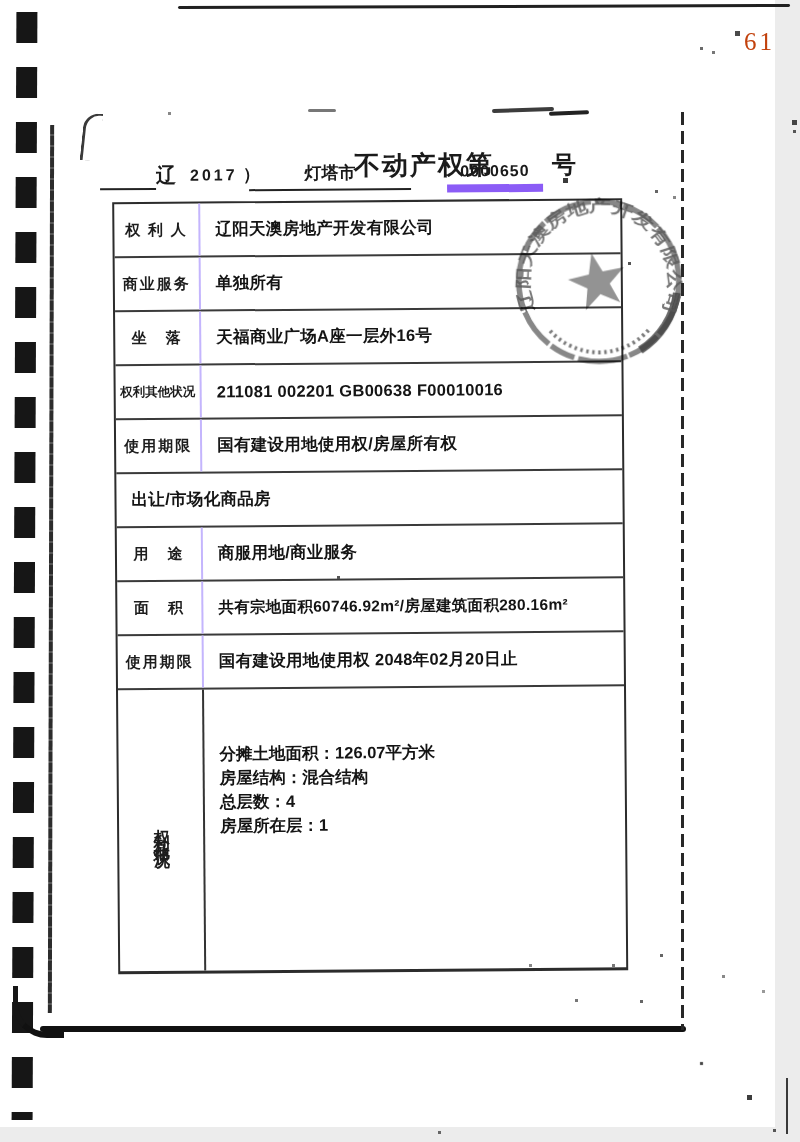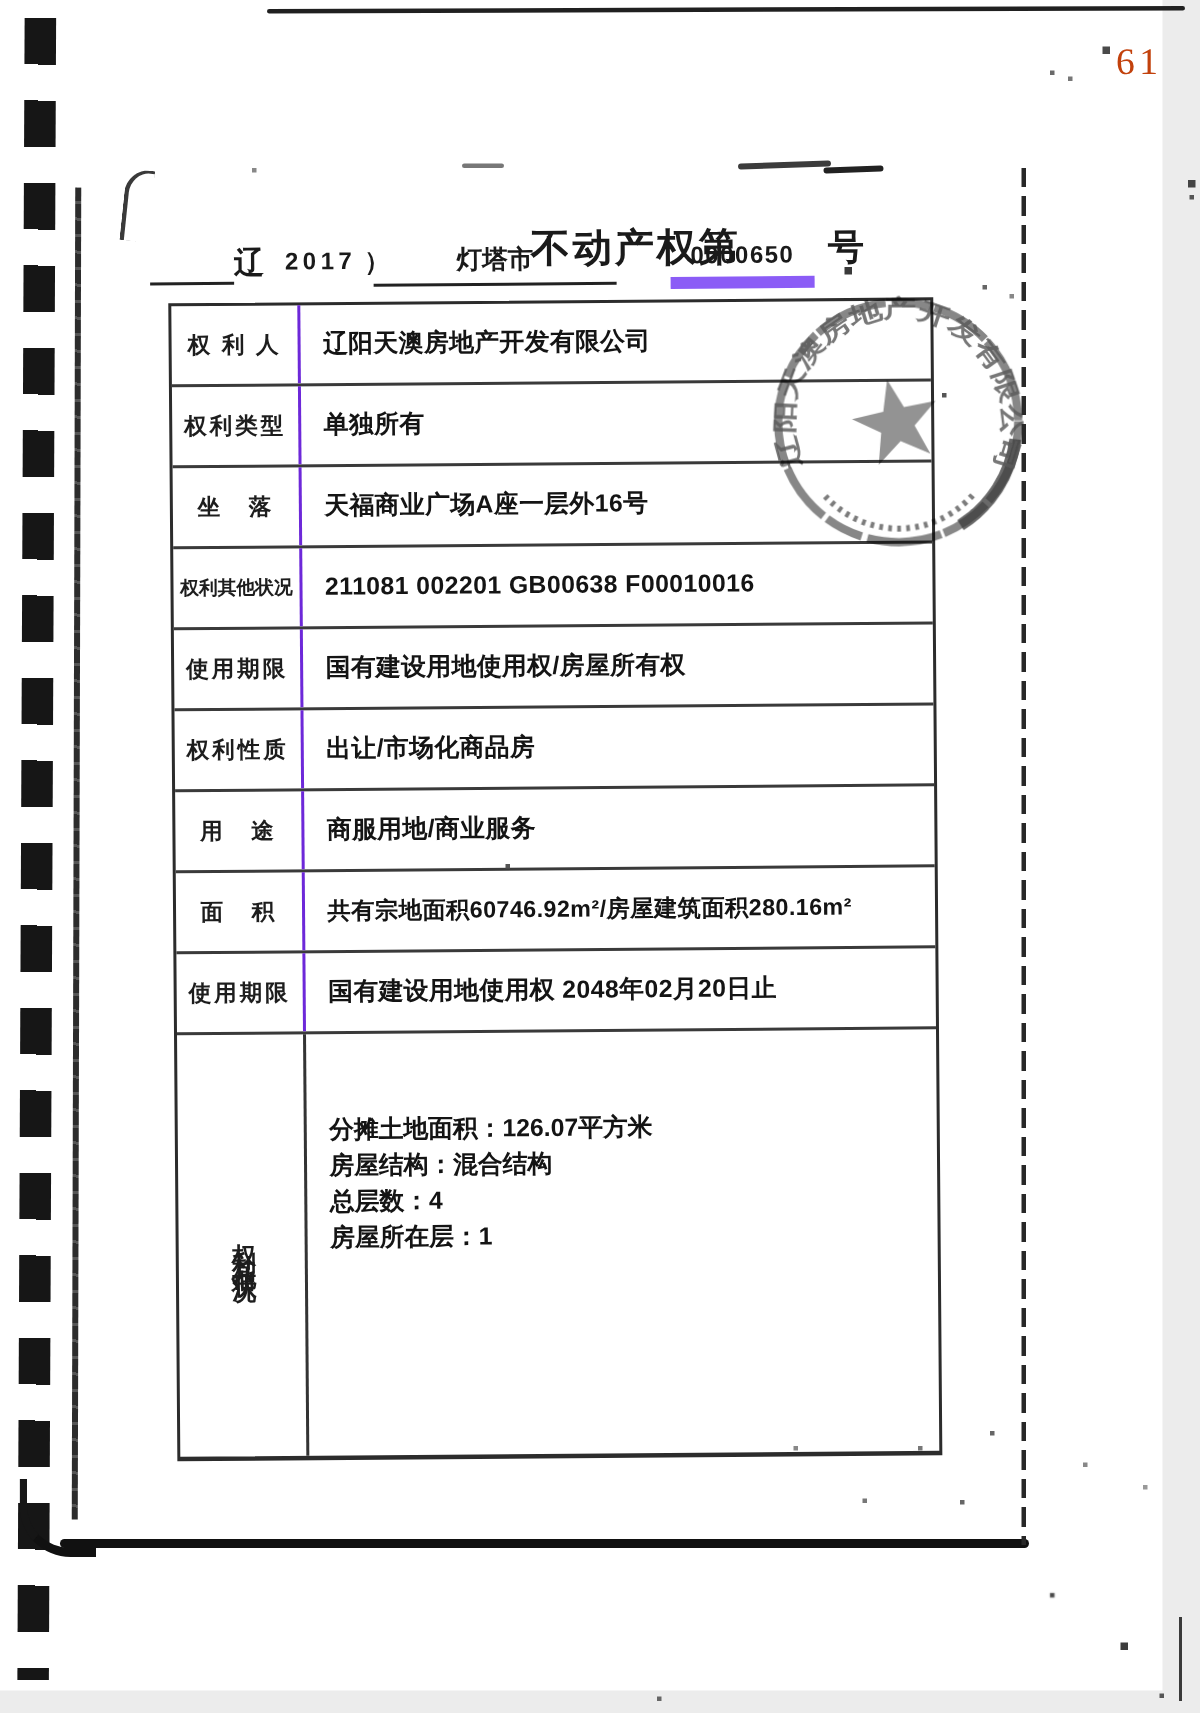--- a/index.html
+++ b/index.html
@@ -56,7 +56,7 @@
   .cert{position:absolute;left:115px;top:200px;width:506px;background:transparent;
     border:2px solid #2c2c2c;border-bottom-width:3px;}
   .trow{display:flex;height:52px;border-bottom:2px solid #3a3a3a;}
-  .tlabel{width:84px;flex:0 0 84px;border-right:2px solid #6d28d9;display:flex;align-items:center;
+  .tlabel{width:84px;flex:0 0 84px;border-right:2px solid #c4b5fd;display:flex;align-items:center;
     justify-content:center;font-size:15px;letter-spacing:2px;color:#1d1d1d;
     font-family:"Liberation Serif","DejaVu Serif",serif;font-weight:600;}
   .trow:nth-child(4) .tlabel{font-size:12.5px;letter-spacing:0;}

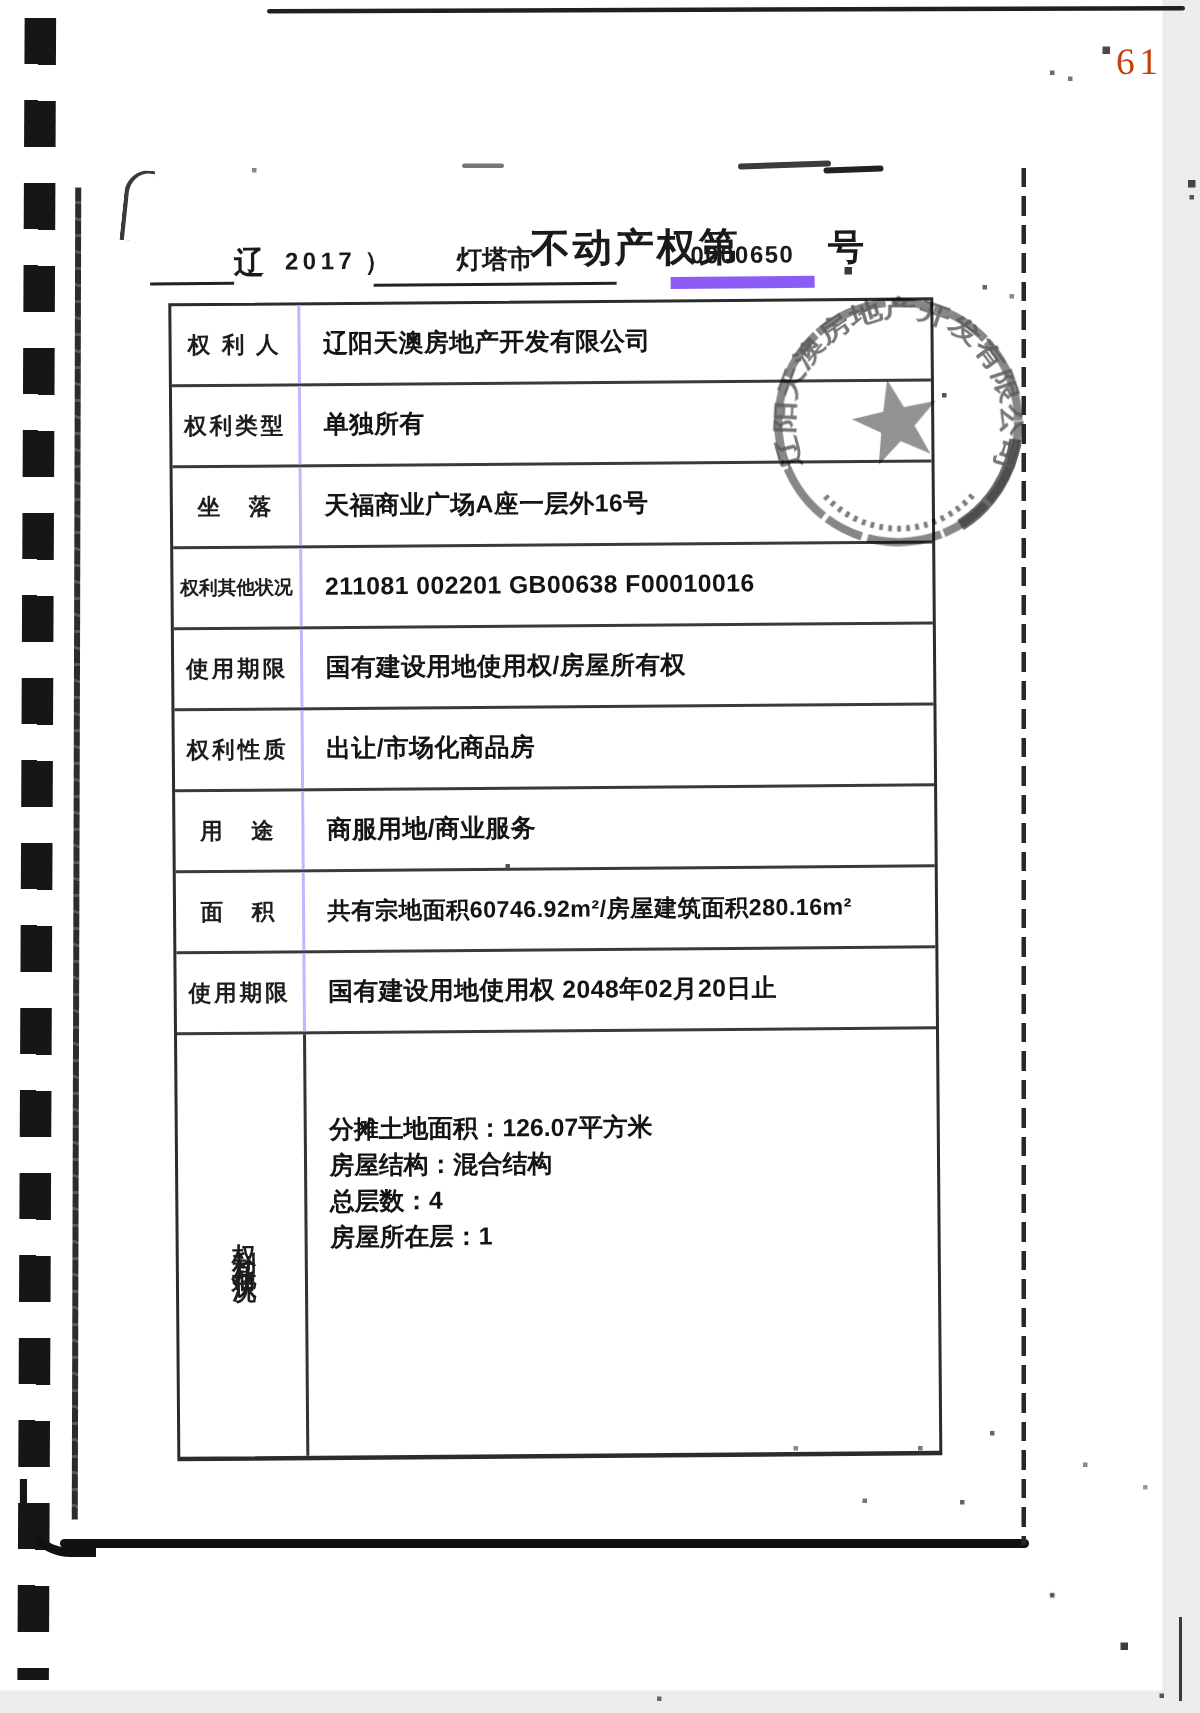--- a/index.html
+++ b/index.html
@@ -124,7 +124,7 @@
       <div class="tvalue">辽阳天澳房地产开发有限公司</div>
     </div>
     <div class="trow">
-      <div class="tlabel">权利类型</div>
+      <div class="tlabel">商业服务</div>
       <div class="tvalue">单独所有</div>
     </div>
     <div class="trow">

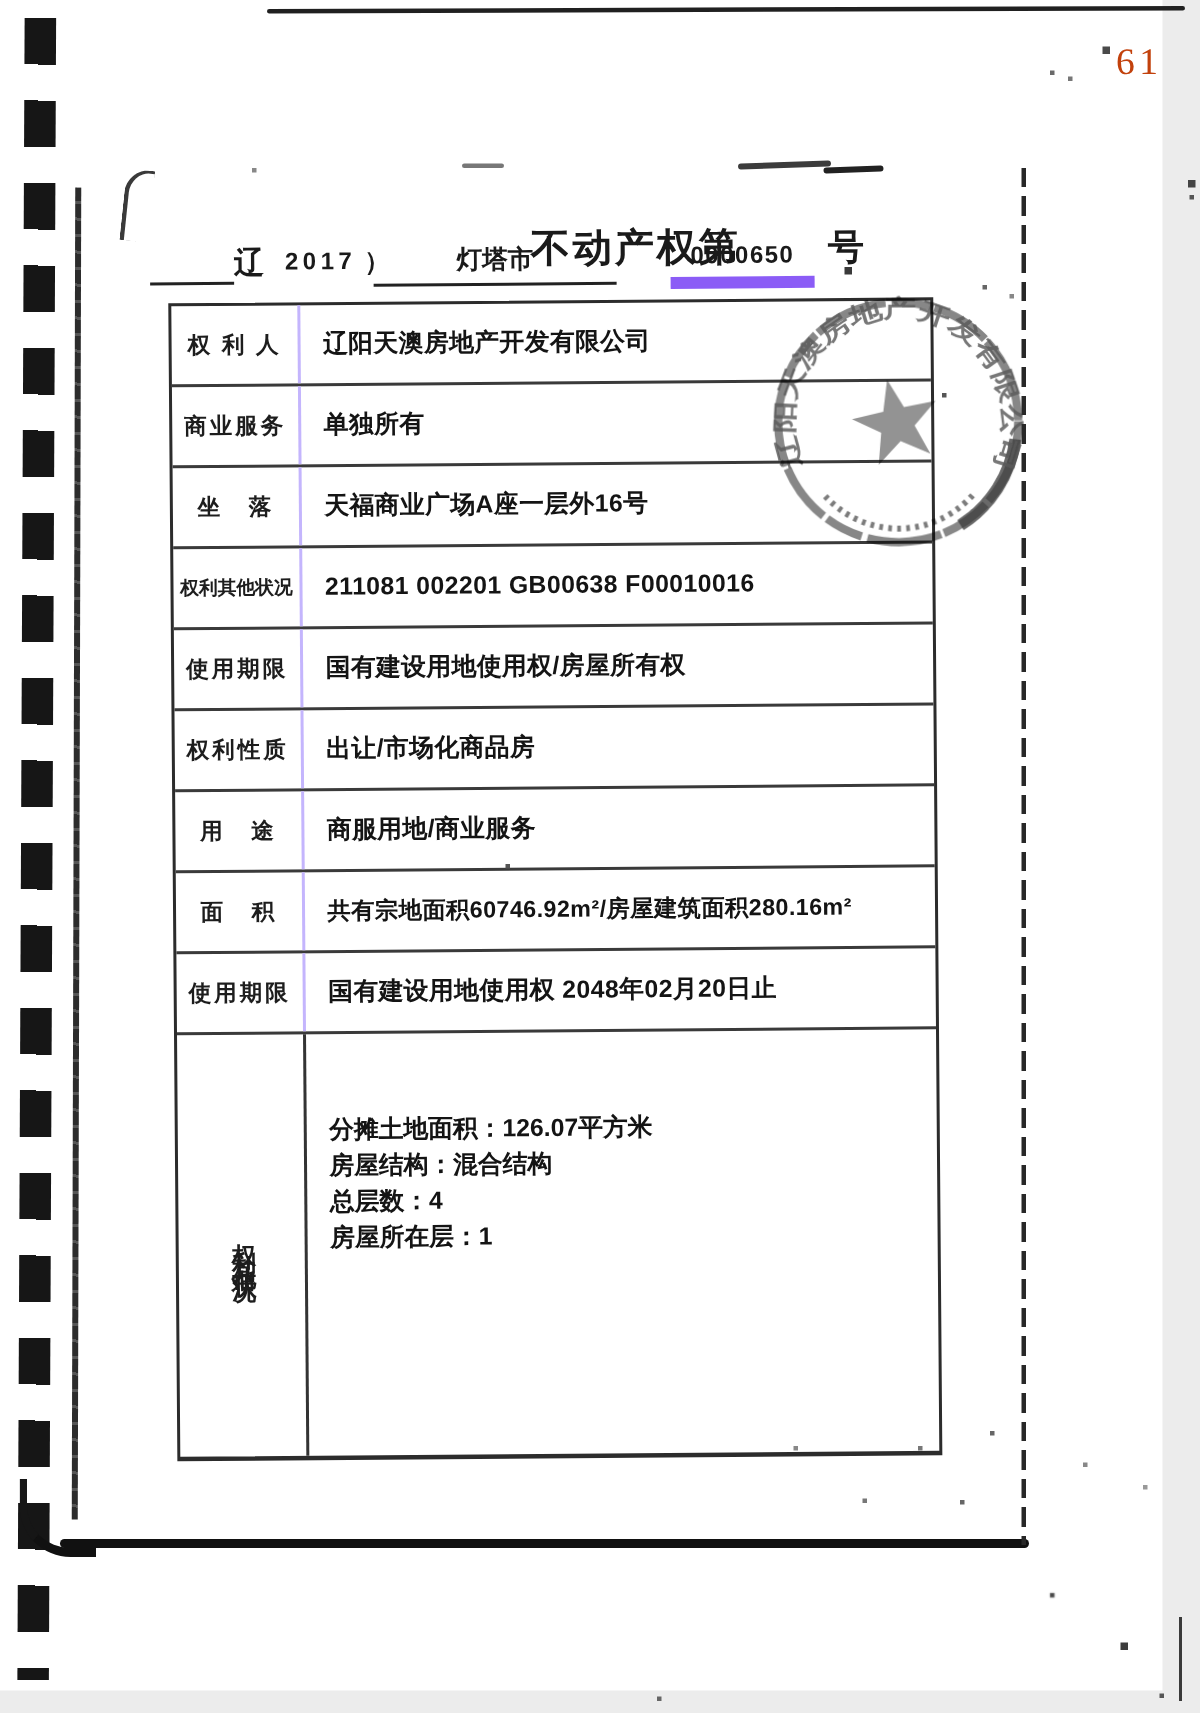--- a/index.html
+++ b/index.html
@@ -140,7 +140,6 @@
       <div class="tvalue">国有建设用地使用权/房屋所有权</div>
     </div>
     <div class="trow">
-      <div class="tlabel">权利性质</div>
       <div class="tvalue">出让/市场化商品房</div>
     </div>
     <div class="trow">

